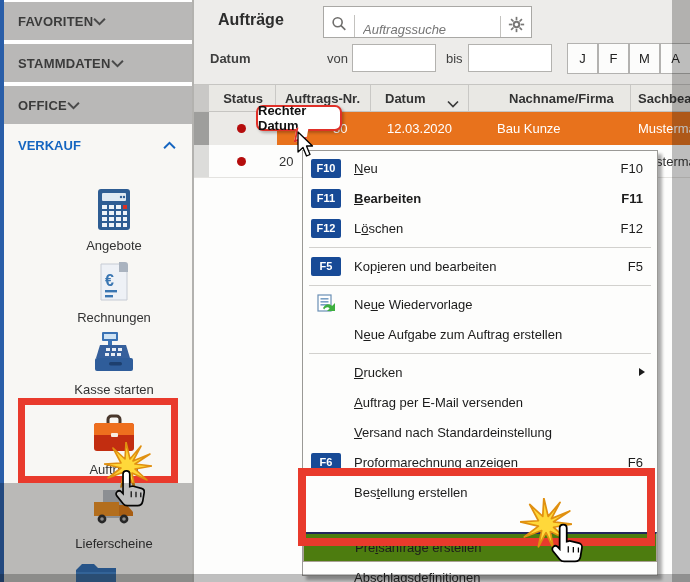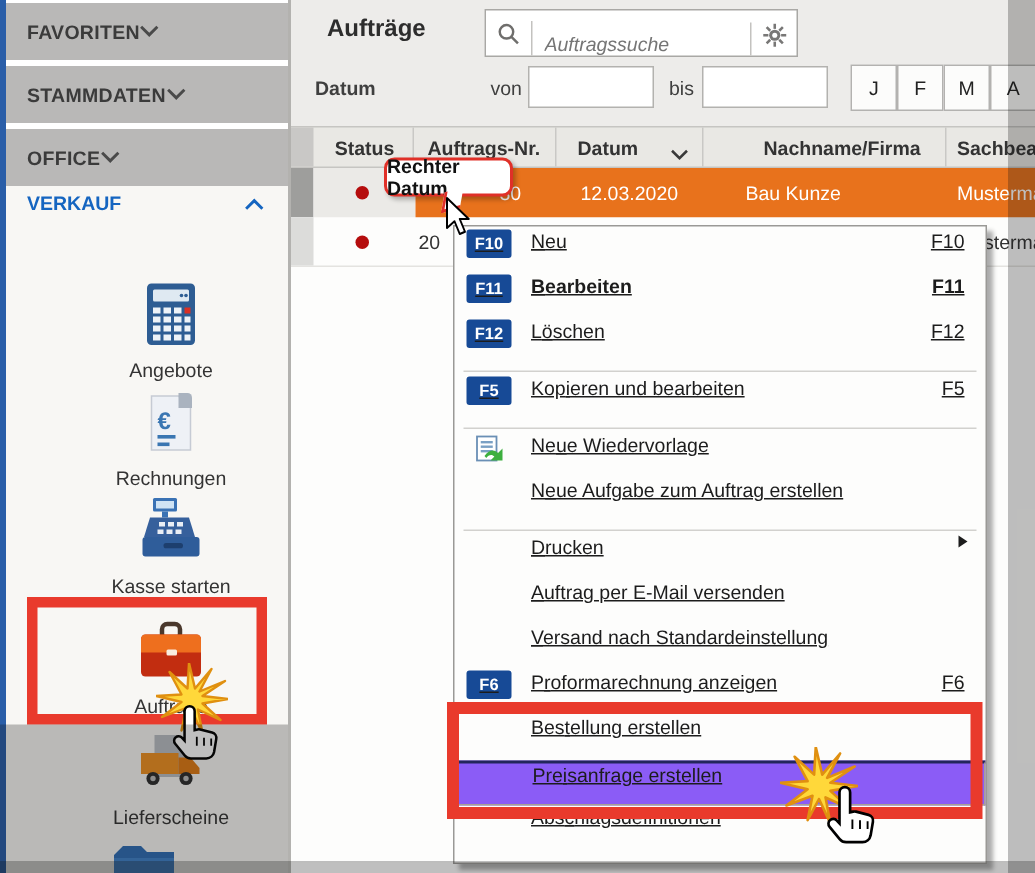--- a/index.html
+++ b/index.html
@@ -15,7 +15,7 @@
   .side-sec .lbl{font-size:13px;font-weight:600;color:#3b3b3b;letter-spacing:.2px;}
   #side-light{position:absolute;left:4px;top:124px;width:188px;height:458px;background:#f8f7f4;}
   #verkauf-hdr{position:absolute;left:4px;top:128px;width:188px;height:34px;
-            display:flex;justify-content:space-between;
+            display:flex;align-items:center;justify-content:space-between;
             padding:0 16px 0 14px;box-sizing:border-box;}
   #verkauf-hdr .lbl{font-size:13px;font-weight:600;color:#1565c0;}
   .side-item{position:absolute;left:4px;width:220px;text-align:center;}

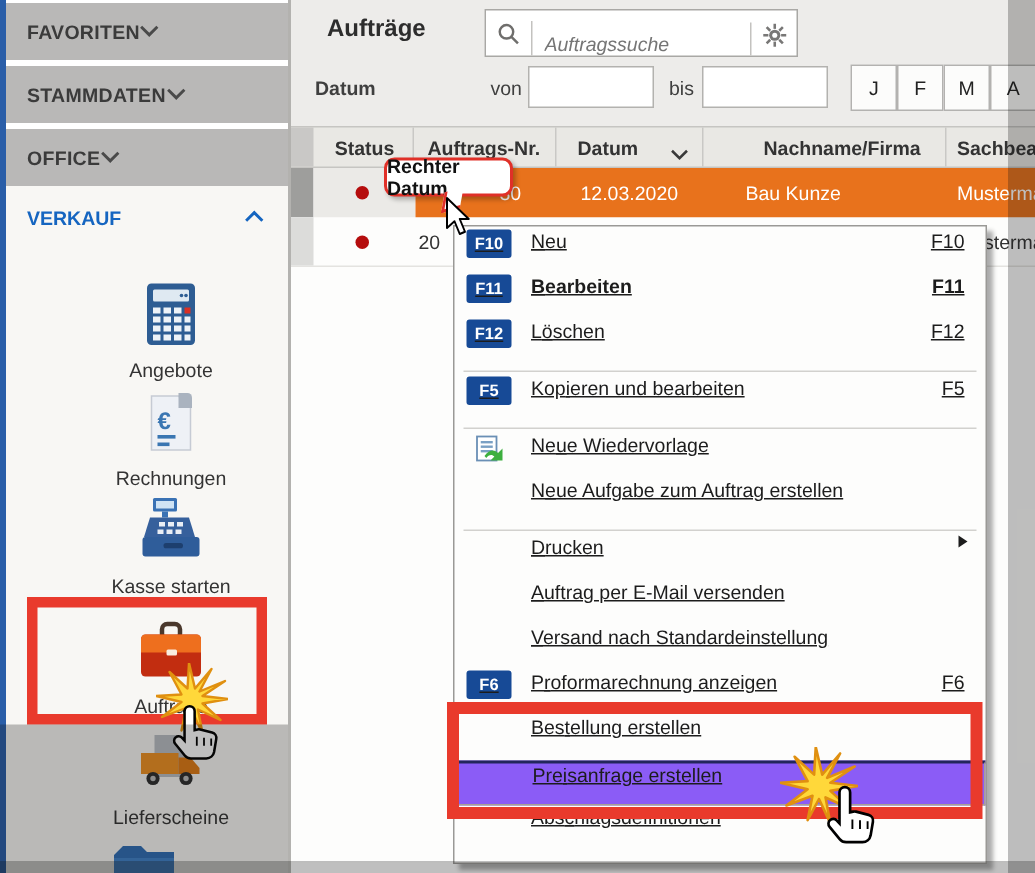--- a/index.html
+++ b/index.html
@@ -54,7 +54,7 @@
   #ctx{position:absolute;left:302px;top:150px;width:356px;height:426px;background:#fdfdfc;
        border:1px solid #9a9996;box-sizing:border-box;padding-top:2px;z-index:10;
        box-shadow:4px 4px 3px rgba(0,0,0,.32);}
-  .mi{height:30px;display:flex;align-items:flex-start;font-size:13px;color:#1c1c1c;text-decoration:underline;}
+  .mi{height:30px;display:flex;align-items:center;font-size:13px;color:#1c1c1c;}
   .mi .slot{width:32px;margin-left:7px;display:flex;align-items:center;justify-content:center;}
   .badge{min-width:30px;height:19px;background:#174a96;color:#fff;font-size:11px;font-weight:bold;
          border-radius:2px;display:flex;align-items:center;justify-content:center;}

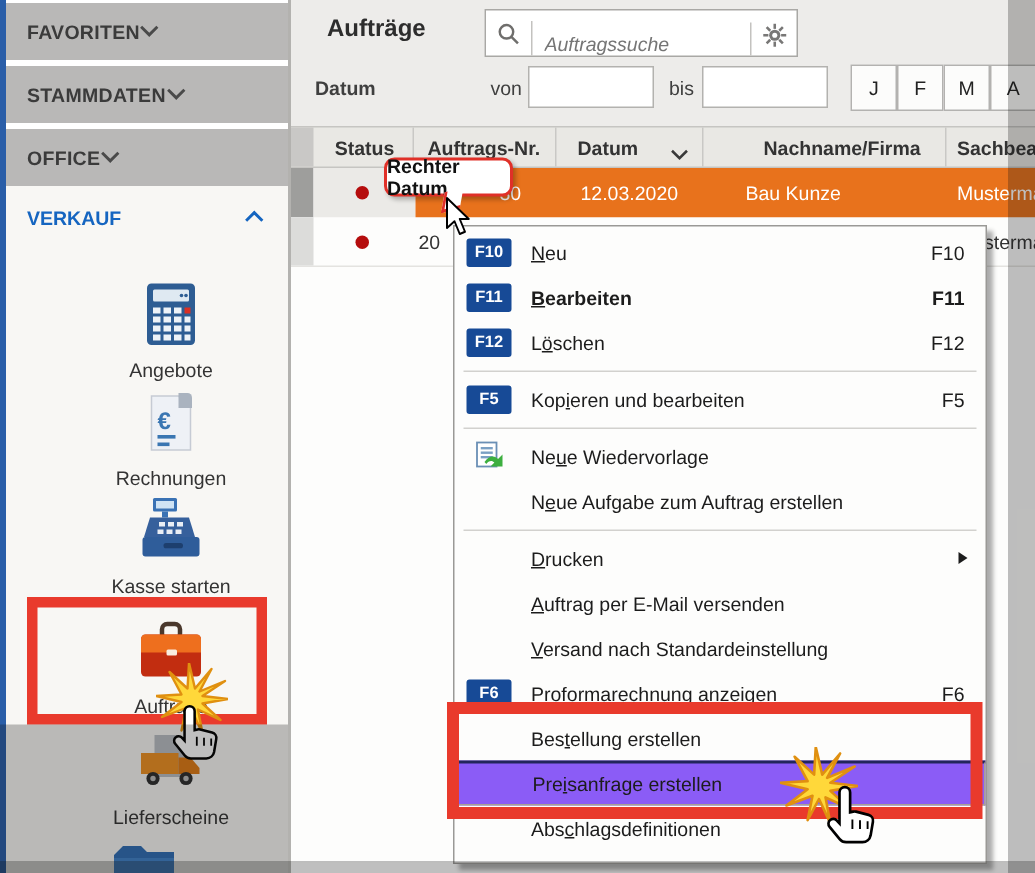--- a/index.html
+++ b/index.html
@@ -66,8 +66,8 @@
   .msep::after{content:"";position:absolute;left:6px;right:6px;top:4px;height:1px;background:#d2d1ce;}
   .subarrow{width:0;height:0;border-top:4.5px solid transparent;border-bottom:4.5px solid transparent;
             border-left:6px solid #1c1c1c;margin-right:12px;}
-  .mi.hl{background:#8b5cf6;border:1px solid #a8a094;border-top:2px solid #23265c;
-         box-sizing:border-box;}
+  .mi.hl{background:#4d7c0f;border:1px solid #a8a094;border-top:2px solid #23265c;
+         box-sizing:border-box;margin-top:25px;}
   
   .red-frame{position:absolute;border:8px solid #e93a2c;box-sizing:border-box;z-index:20;}
   .red-frame.thin{border-width:7px;}

